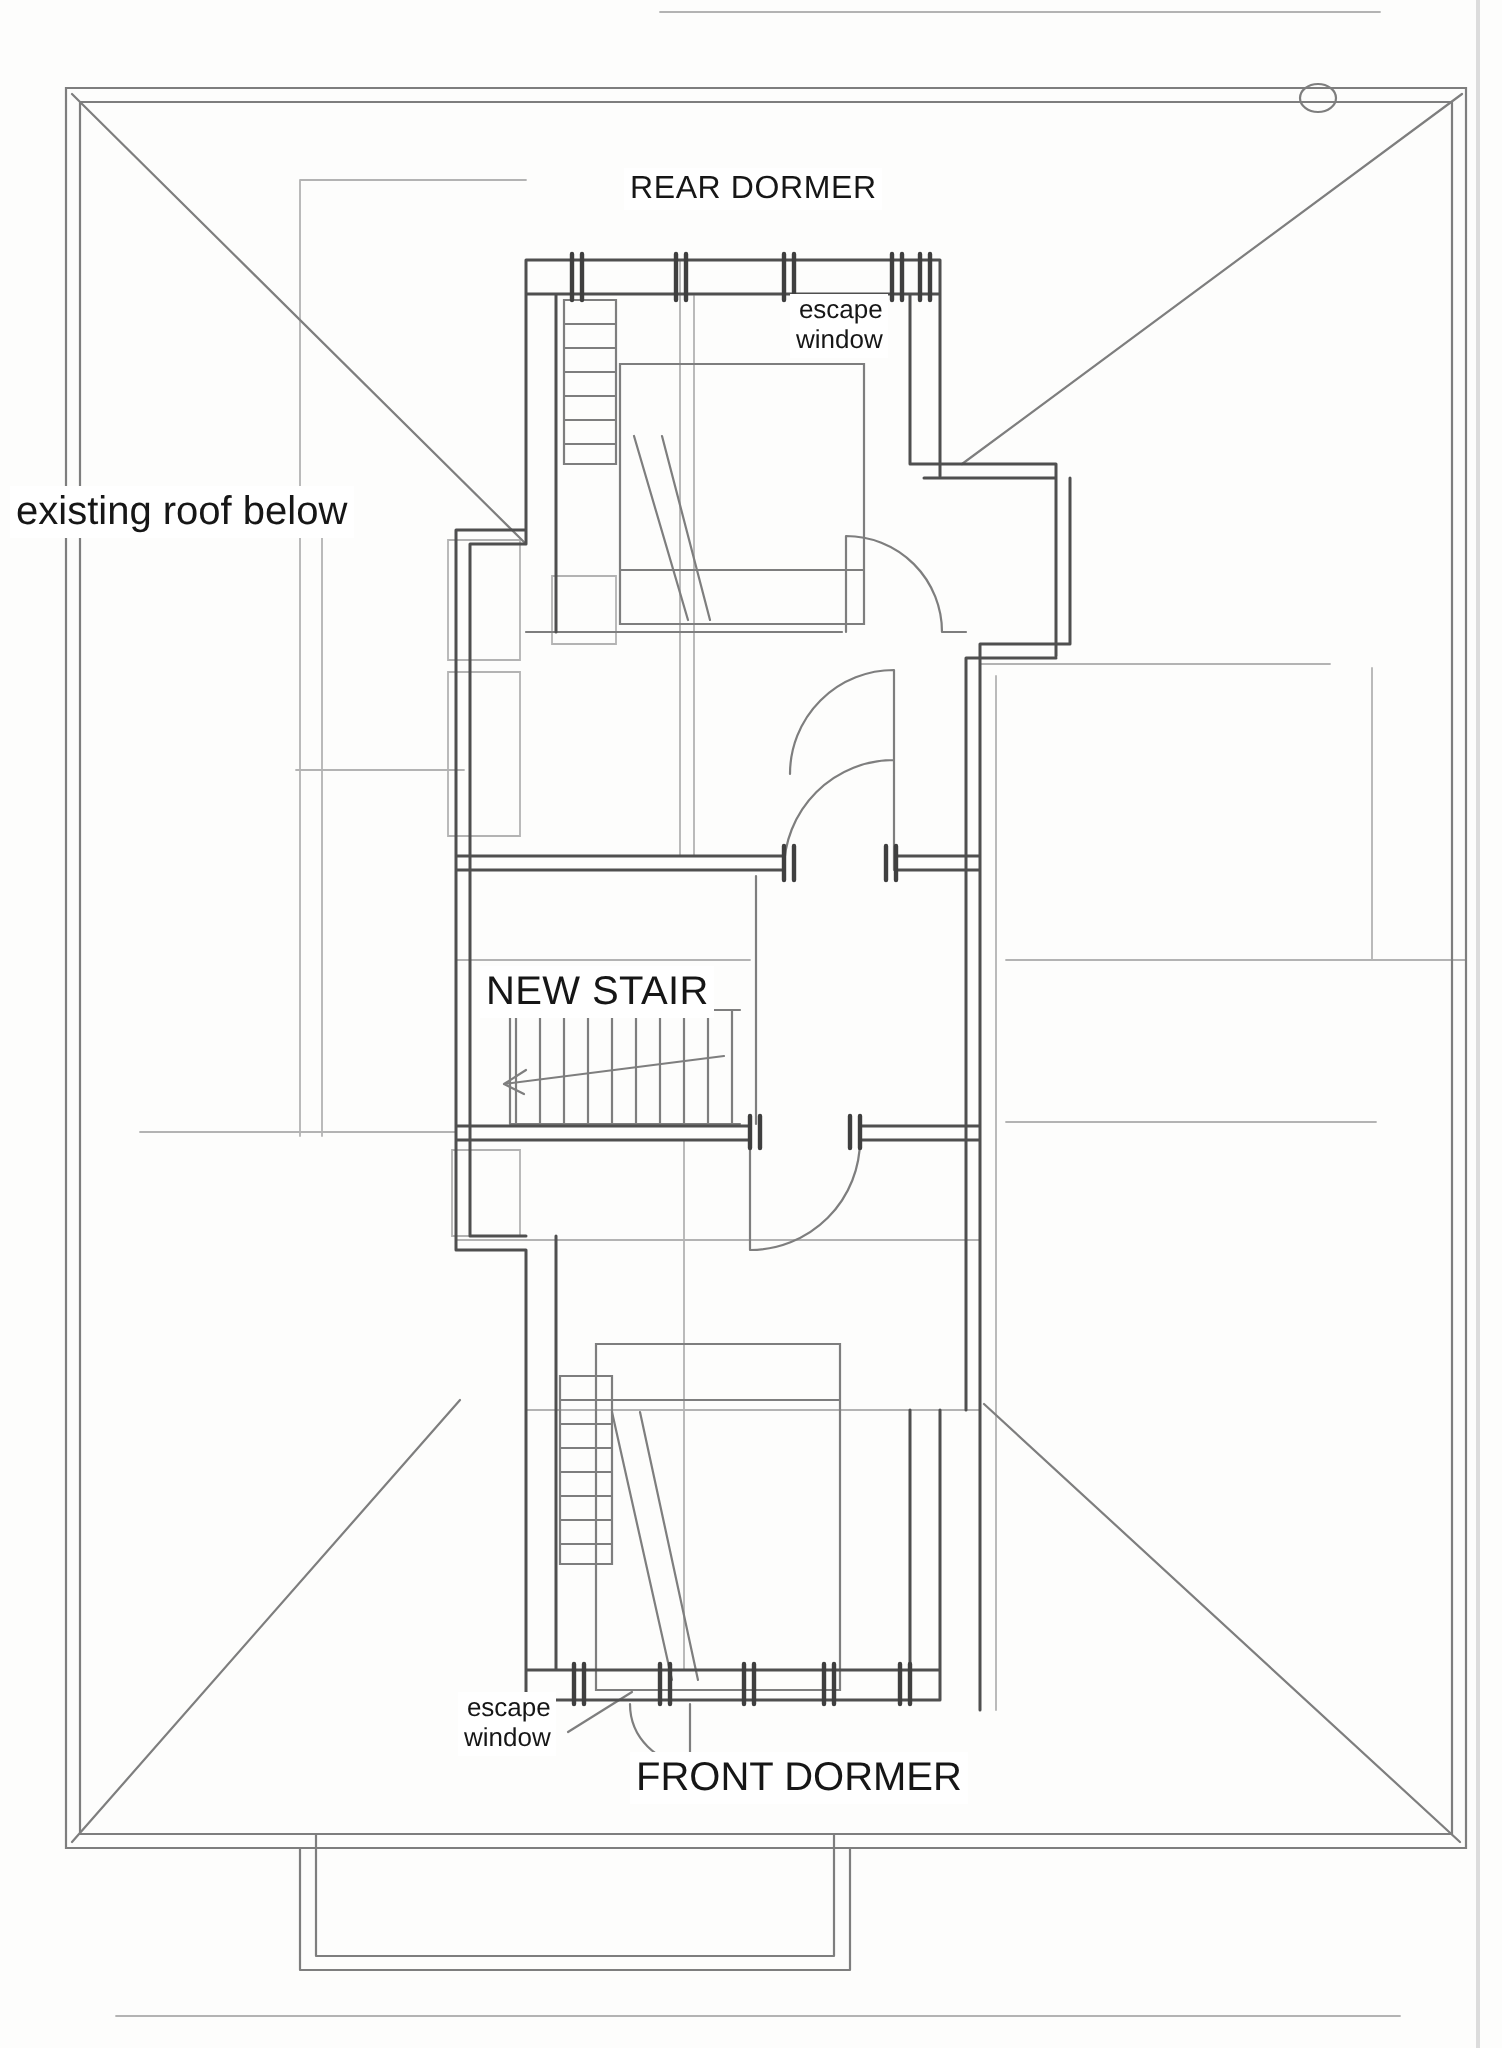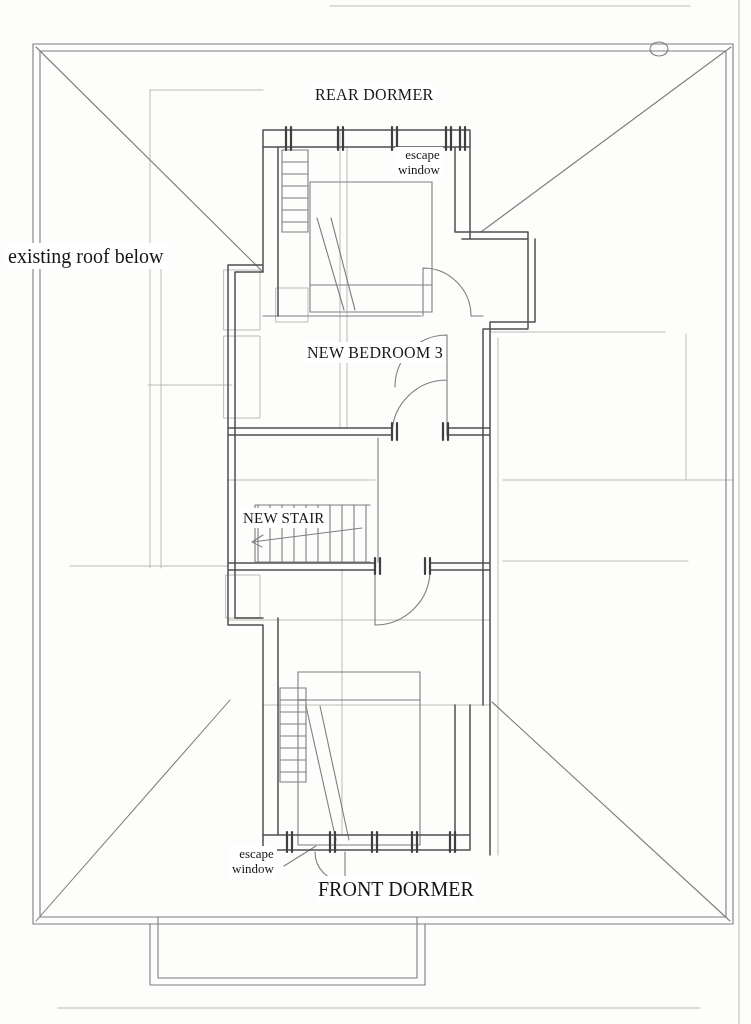--- a/index.html
+++ b/index.html
@@ -9,7 +9,7 @@
     width:751px;height:1024px;
     background:#fdfdfc;
     overflow:hidden;
-    font-family:Liberation Serif, serif;
+    font-family:Liberation Sans, sans-serif;
   }
   svg.plan{position:absolute;left:0;top:0;}
   .lbl{

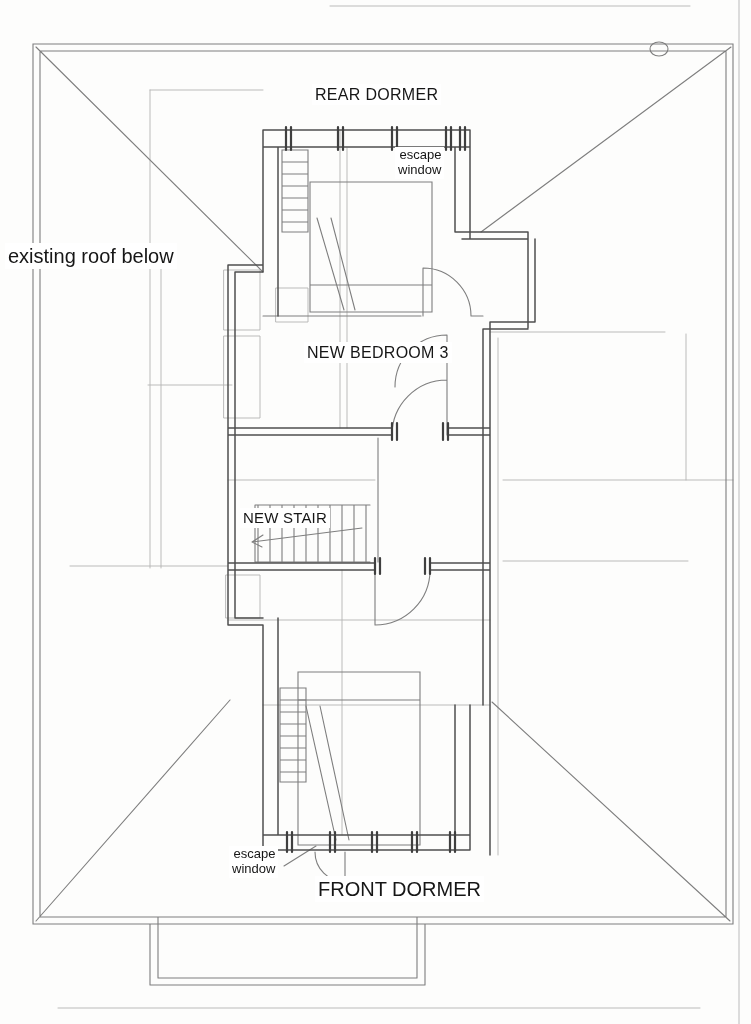--- a/index.html
+++ b/index.html
@@ -121,7 +121,6 @@
 
   <div class="lbl lbl-md" style="left:5px;top:243px;">existing roof below</div>
 
-  <div class="lbl lbl-lg" style="left:304px;top:342px;">NEW BEDROOM 3</div>
 
   <div class="lbl lbl-md2" style="left:240px;top:483px;">NEW STAIR</div>
 

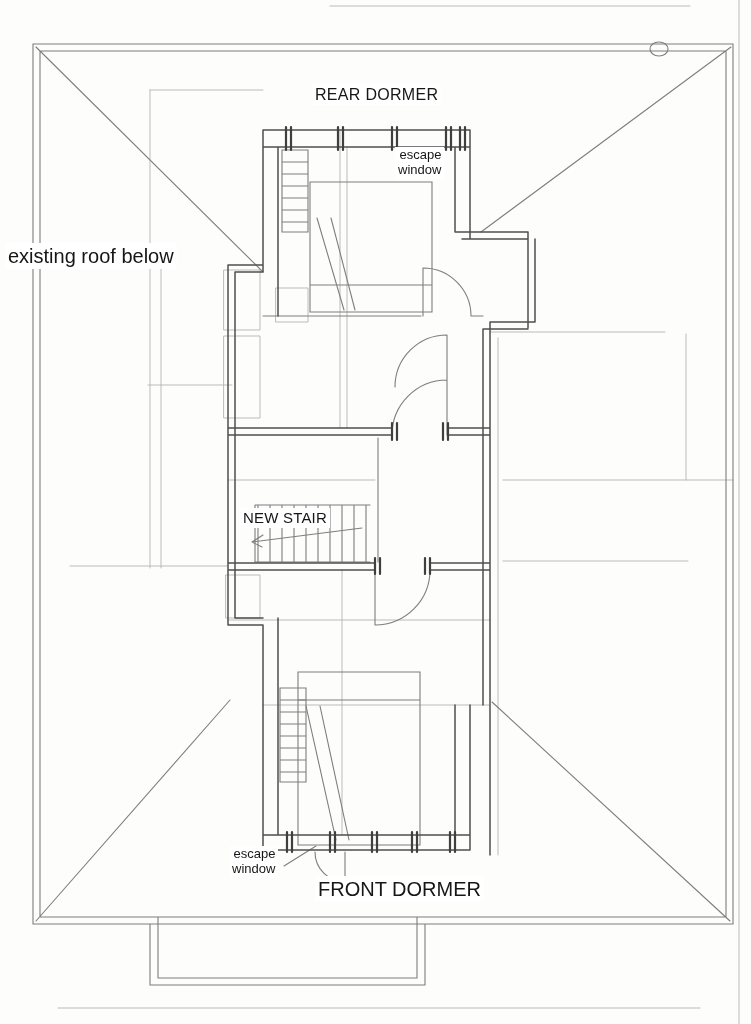--- a/index.html
+++ b/index.html
@@ -22,7 +22,7 @@
   }
   .lbl-lg{font-size:16px;letter-spacing:.3px;}
   .lbl-md{font-size:20px;}
-  .lbl-md2{font-size:15px;letter-spacing:.2px;margin-top:25px;}
+  .lbl-md2{font-size:20px;letter-spacing:.2px;}
   .lbl-sm{font-size:13px;line-height:1.15;text-align:right;}
 </style>
 </head>

